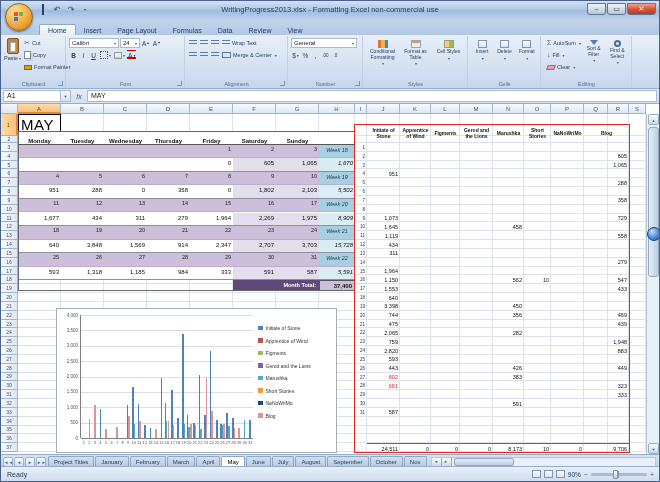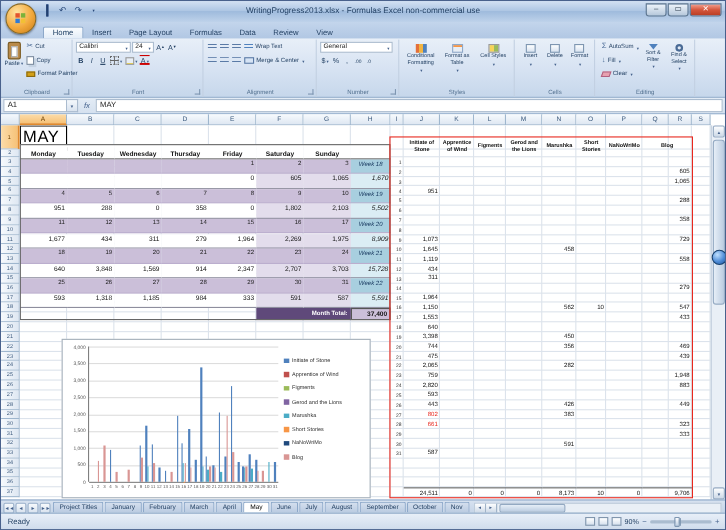--- a/index.html
+++ b/index.html
@@ -157,7 +157,7 @@
       <span class="qbtn">↷</span>
       <span class="qbtn" style="font-size:4px">▾</span>
     </div>
-    <div class="title-text">WritingProgress2013.xlsx - Formulas Excel non-commercial use</div>
+    <div class="title-text">WritingProgress2013.xlsx - Formatting Excel non-commercial use</div>
     <div class="winctl">
       <div class="wbtn">–</div>
       <div class="wbtn">▭</div>

